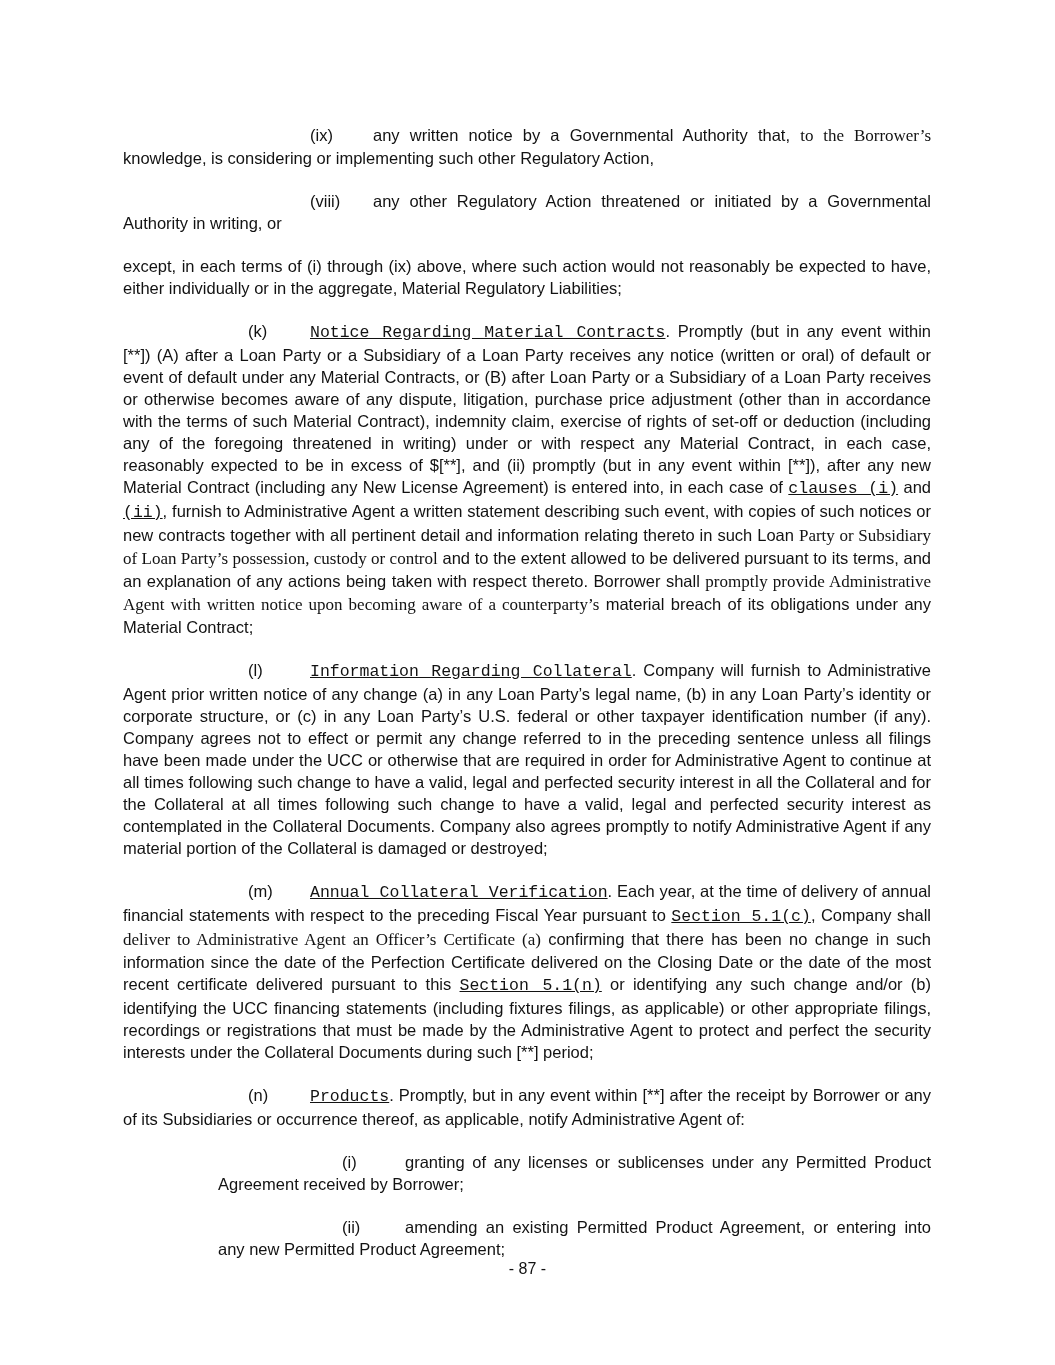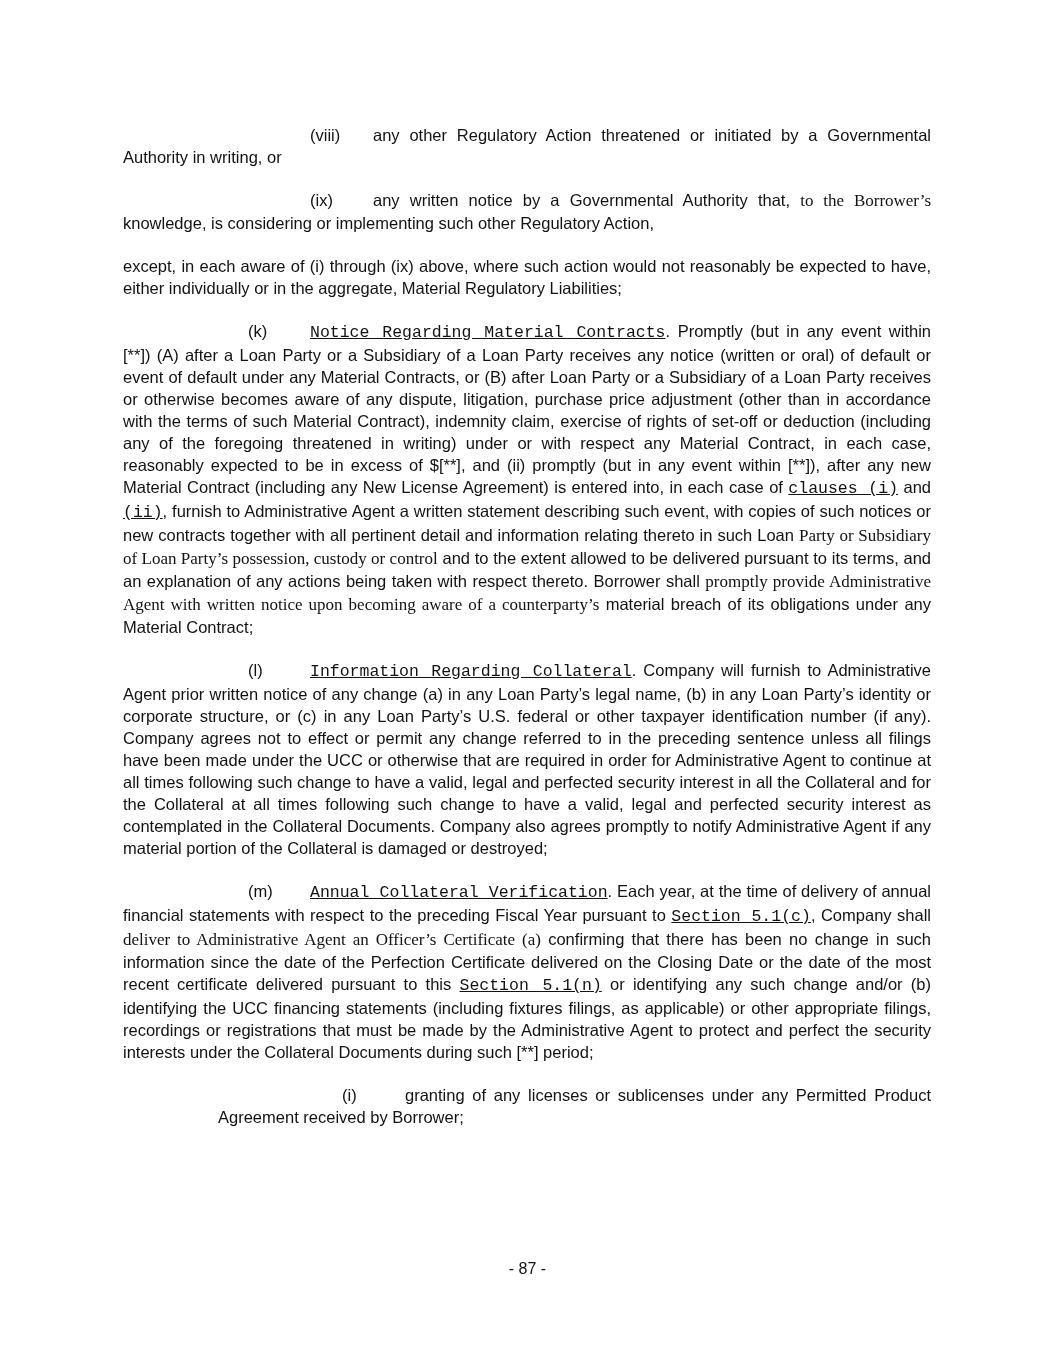--- a/index.html
+++ b/index.html
@@ -57,8 +57,8 @@
 
 <div class="page">
   <div class="content">
+      <p class="para hanging-deep"><span class="marker">(ix)</span><span>any written notice by a Governmental Authority that, </span><span class="serif">to the Borrower’s</span><span> knowledge, is considering or implementing such other Regulatory Action,</span></p>
       <p class="para hanging-deep"><span class="marker">(viii)</span><span>any other Regulatory Action threatened or initiated by a Governmental Authority in writing, or</span></p>
-      <p class="para hanging-deep"><span class="marker">(ix)</span><span>any written notice by a Governmental Authority that, </span><span class="serif">to the Borrower’s</span><span> knowledge, is considering or implementing such other Regulatory Action,</span></p>
       <p class="para flush"><span>except, in each aware of (i) through (ix) above, where such action would not reasonably be expected to have, either individually or in the aggregate, Material Regulatory Liabilities;</span></p>
       <p class="para lettered"><span class="marker">(k)</span><span class="u">Notice Regarding Material Contracts</span><span>. Promptly (but in any event within [**]) (A) after a Loan Party or a Subsidiary of a Loan Party receives any notice (written or oral) of default or event of default under any Material Contracts, or (B) after Loan Party or a Subsidiary of a Loan Party receives or otherwise becomes aware of any dispute, litigation, purchase price adjustment (other than in accordance with the terms of such Material Contract), indemnity claim, exercise of rights of set-off or deduction (including any of the foregoing threatened in writing) under or with respect any Material Contract, in each case, reasonably expected to be in excess of $[**], and (ii) promptly (but in any event within [**]), after any new Material Contract (including any New License Agreement) is entered into, in each case of </span><span class="u">clauses (i)</span><span> and </span><span class="u">(ii)</span><span>, furnish to Administrative Agent a written statement describing such event, with copies of such notices or new contracts together with all pertinent detail and information relating thereto in such Loan </span><span class="serif">Party or Subsidiary of Loan Party’s possession, custody or control</span><span> and to the extent allowed to be delivered pursuant to its terms, and an explanation of any actions being taken with respect thereto. Borrower shall </span><span class="serif">promptly provide Administrative Agent with written notice upon becoming aware of a counterparty’s</span><span> material breach of its obligations under any Material Contract;</span></p>
       <p class="para lettered"><span class="marker">(l)</span><span class="u">Information Regarding Collateral</span><span>. Company will furnish to Administrative Agent prior written notice of any change (a) in any Loan Party’s legal name, (b) in any Loan Party’s identity or corporate structure, or (c) in any Loan Party’s U.S. federal or other taxpayer identification number (if any). Company agrees not to effect or permit any change referred to in the preceding sentence unless all filings have been made under the UCC or otherwise that are required in order for Administrative Agent to continue at all times following such change to have a valid, legal and perfected security interest in all the Collateral and for the Collateral at all times following such change to have a valid, legal and perfected security interest as contemplated in the Collateral Documents. Company also agrees promptly to notify Administrative Agent if any material portion of the Collateral is damaged or destroyed;</span></p>

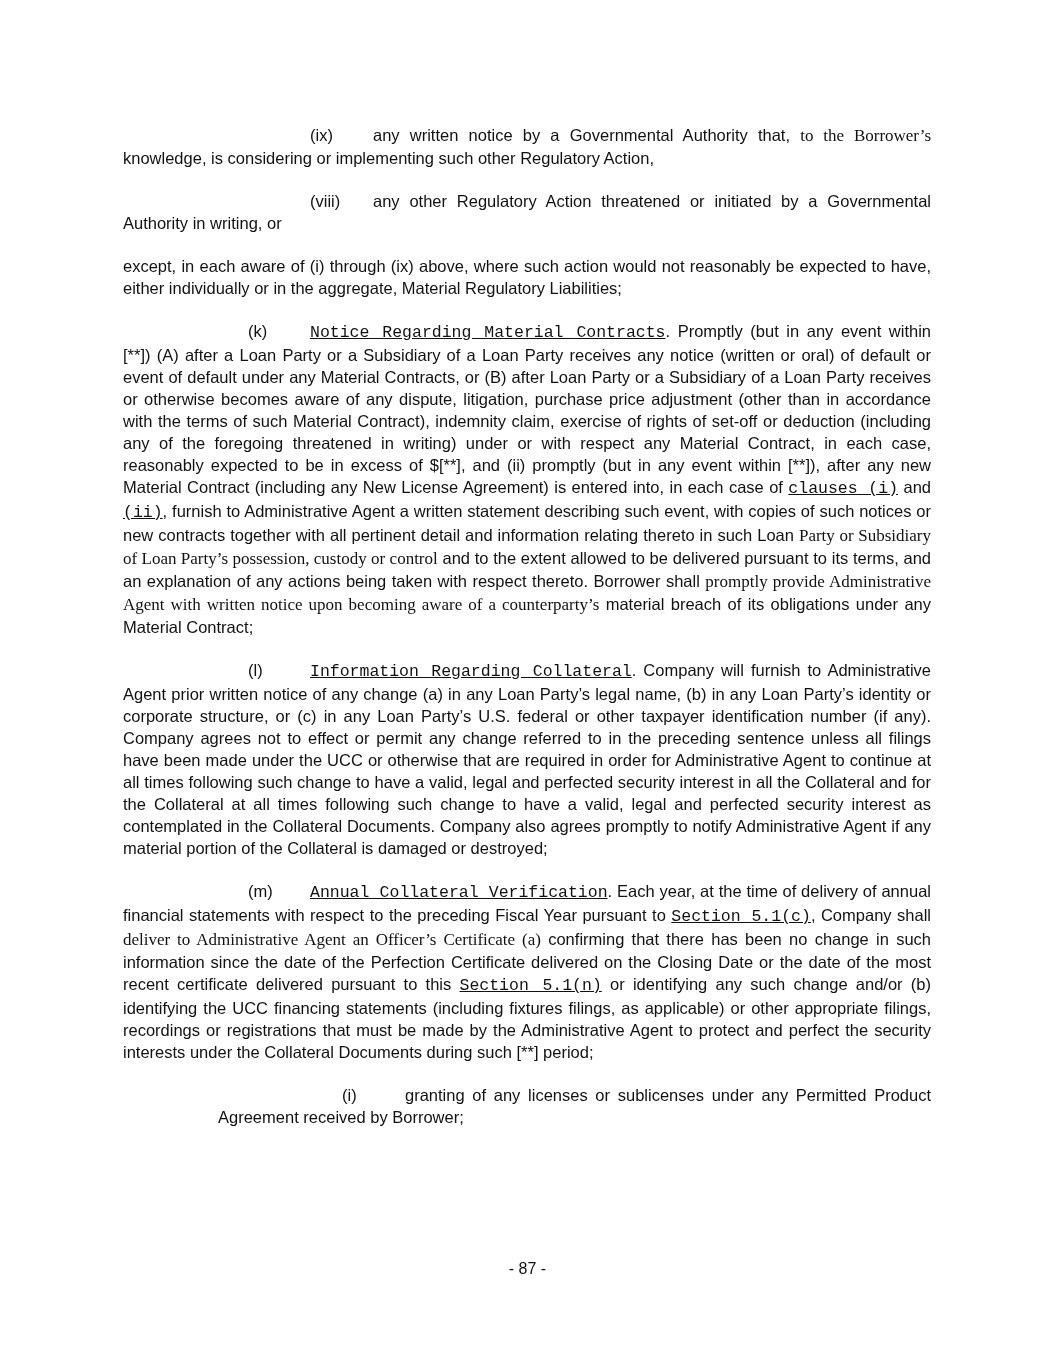--- a/index.html
+++ b/index.html
@@ -59,7 +59,7 @@
   <div class="content">
       <p class="para hanging-deep"><span class="marker">(ix)</span><span>any written notice by a Governmental Authority that, </span><span class="serif">to the Borrower’s</span><span> knowledge, is considering or implementing such other Regulatory Action,</span></p>
       <p class="para hanging-deep"><span class="marker">(viii)</span><span>any other Regulatory Action threatened or initiated by a Governmental Authority in writing, or</span></p>
-      <p class="para flush"><span>except, in each aware of (i) through (ix) above, where such action would not reasonably be expected to have, either individually or in the aggregate, Material Regulatory Liabilities;</span></p>
+      <p class="para flush"><span>except, in each terms of (i) through (ix) above, where such action would not reasonably be expected to have, either individually or in the aggregate, Material Regulatory Liabilities;</span></p>
       <p class="para lettered"><span class="marker">(k)</span><span class="u">Notice Regarding Material Contracts</span><span>. Promptly (but in any event within [**]) (A) after a Loan Party or a Subsidiary of a Loan Party receives any notice (written or oral) of default or event of default under any Material Contracts, or (B) after Loan Party or a Subsidiary of a Loan Party receives or otherwise becomes aware of any dispute, litigation, purchase price adjustment (other than in accordance with the terms of such Material Contract), indemnity claim, exercise of rights of set-off or deduction (including any of the foregoing threatened in writing) under or with respect any Material Contract, in each case, reasonably expected to be in excess of $[**], and (ii) promptly (but in any event within [**]), after any new Material Contract (including any New License Agreement) is entered into, in each case of </span><span class="u">clauses (i)</span><span> and </span><span class="u">(ii)</span><span>, furnish to Administrative Agent a written statement describing such event, with copies of such notices or new contracts together with all pertinent detail and information relating thereto in such Loan </span><span class="serif">Party or Subsidiary of Loan Party’s possession, custody or control</span><span> and to the extent allowed to be delivered pursuant to its terms, and an explanation of any actions being taken with respect thereto. Borrower shall </span><span class="serif">promptly provide Administrative Agent with written notice upon becoming aware of a counterparty’s</span><span> material breach of its obligations under any Material Contract;</span></p>
       <p class="para lettered"><span class="marker">(l)</span><span class="u">Information Regarding Collateral</span><span>. Company will furnish to Administrative Agent prior written notice of any change (a) in any Loan Party’s legal name, (b) in any Loan Party’s identity or corporate structure, or (c) in any Loan Party’s U.S. federal or other taxpayer identification number (if any). Company agrees not to effect or permit any change referred to in the preceding sentence unless all filings have been made under the UCC or otherwise that are required in order for Administrative Agent to continue at all times following such change to have a valid, legal and perfected security interest in all the Collateral and for the Collateral at all times following such change to have a valid, legal and perfected security interest as contemplated in the Collateral Documents. Company also agrees promptly to notify Administrative Agent if any material portion of the Collateral is damaged or destroyed;</span></p>
       <p class="para lettered"><span class="marker">(m)</span><span class="u">Annual Collateral Verification</span><span>. Each year, at the time of delivery of annual financial statements with respect to the preceding Fiscal Year pursuant to </span><span class="u">Section 5.1(c)</span><span>, Company shall </span><span class="serif">deliver to Administrative Agent an Officer’s Certificate (a)</span><span> confirming that there has been no change in such information since the date of the Perfection Certificate delivered on the Closing Date or the date of the most recent certificate delivered pursuant to this </span><span class="u">Section 5.1(n)</span><span> or identifying any such change and/or (b) identifying the UCC financing statements (including fixtures filings, as applicable) or other appropriate filings, recordings or registrations that must be made by the Administrative Agent to protect and perfect the security interests under the Collateral Documents during such [**] period;</span></p>

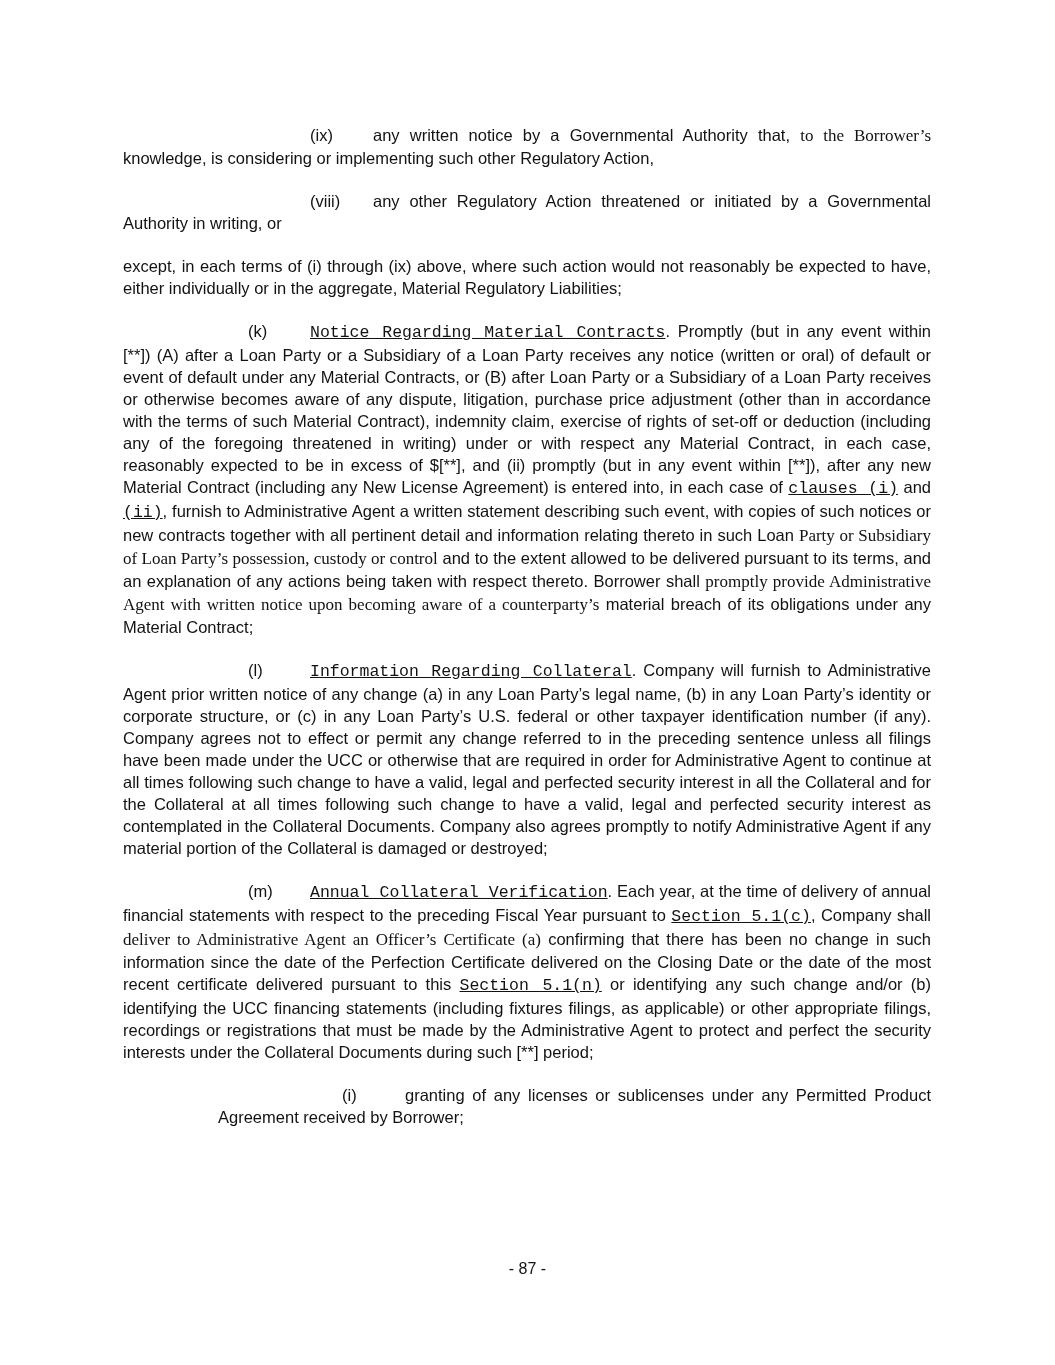--- a/index.html
+++ b/index.html
@@ -63,6 +63,7 @@
       <p class="para lettered"><span class="marker">(k)</span><span class="u">Notice Regarding Material Contracts</span><span>. Promptly (but in any event within [**]) (A) after a Loan Party or a Subsidiary of a Loan Party receives any notice (written or oral) of default or event of default under any Material Contracts, or (B) after Loan Party or a Subsidiary of a Loan Party receives or otherwise becomes aware of any dispute, litigation, purchase price adjustment (other than in accordance with the terms of such Material Contract), indemnity claim, exercise of rights of set-off or deduction (including any of the foregoing threatened in writing) under or with respect any Material Contract, in each case, reasonably expected to be in excess of $[**], and (ii) promptly (but in any event within [**]), after any new Material Contract (including any New License Agreement) is entered into, in each case of </span><span class="u">clauses (i)</span><span> and </span><span class="u">(ii)</span><span>, furnish to Administrative Agent a written statement describing such event, with copies of such notices or new contracts together with all pertinent detail and information relating thereto in such Loan </span><span class="serif">Party or Subsidiary of Loan Party’s possession, custody or control</span><span> and to the extent allowed to be delivered pursuant to its terms, and an explanation of any actions being taken with respect thereto. Borrower shall </span><span class="serif">promptly provide Administrative Agent with written notice upon becoming aware of a counterparty’s</span><span> material breach of its obligations under any Material Contract;</span></p>
       <p class="para lettered"><span class="marker">(l)</span><span class="u">Information Regarding Collateral</span><span>. Company will furnish to Administrative Agent prior written notice of any change (a) in any Loan Party’s legal name, (b) in any Loan Party’s identity or corporate structure, or (c) in any Loan Party’s U.S. federal or other taxpayer identification number (if any). Company agrees not to effect or permit any change referred to in the preceding sentence unless all filings have been made under the UCC or otherwise that are required in order for Administrative Agent to continue at all times following such change to have a valid, legal and perfected security interest in all the Collateral and for the Collateral at all times following such change to have a valid, legal and perfected security interest as contemplated in the Collateral Documents. Company also agrees promptly to notify Administrative Agent if any material portion of the Collateral is damaged or destroyed;</span></p>
       <p class="para lettered"><span class="marker">(m)</span><span class="u">Annual Collateral Verification</span><span>. Each year, at the time of delivery of annual financial statements with respect to the preceding Fiscal Year pursuant to </span><span class="u">Section 5.1(c)</span><span>, Company shall </span><span class="serif">deliver to Administrative Agent an Officer’s Certificate (a)</span><span> confirming that there has been no change in such information since the date of the Perfection Certificate delivered on the Closing Date or the date of the most recent certificate delivered pursuant to this </span><span class="u">Section 5.1(n)</span><span> or identifying any such change and/or (b) identifying the UCC financing statements (including fixtures filings, as applicable) or other appropriate filings, recordings or registrations that must be made by the Administrative Agent to protect and perfect the security interests under the Collateral Documents during such [**] period;</span></p>
+      <p class="para lettered"><span class="marker">(n)</span><span class="u">Products</span><span>. Promptly, but in any event within [**] after the receipt by Borrower or any of its Subsidiaries or occurrence thereof, as applicable, notify Administrative Agent of:</span></p>
       <p class="para sub-item"><span class="marker">(i)</span><span>granting of any licenses or sublicenses under any Permitted Product Agreement received by Borrower;</span></p>
     </div>
   <div class="footer">- 87 -</div>

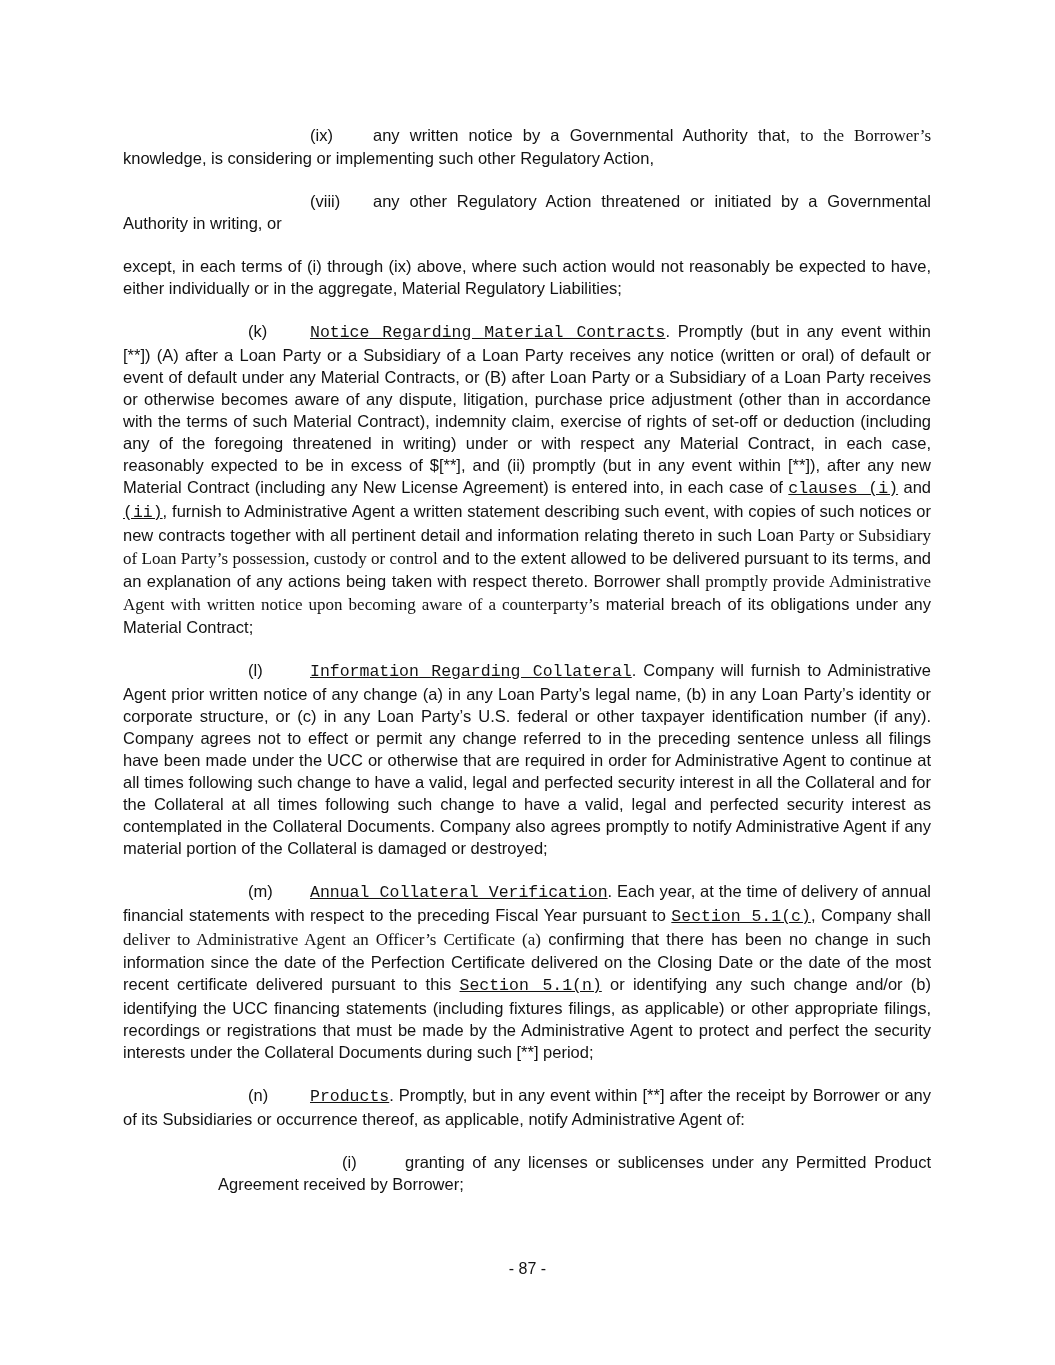--- a/index.html
+++ b/index.html
@@ -65,6 +65,7 @@
       <p class="para lettered"><span class="marker">(m)</span><span class="u">Annual Collateral Verification</span><span>. Each year, at the time of delivery of annual financial statements with respect to the preceding Fiscal Year pursuant to </span><span class="u">Section 5.1(c)</span><span>, Company shall </span><span class="serif">deliver to Administrative Agent an Officer’s Certificate (a)</span><span> confirming that there has been no change in such information since the date of the Perfection Certificate delivered on the Closing Date or the date of the most recent certificate delivered pursuant to this </span><span class="u">Section 5.1(n)</span><span> or identifying any such change and/or (b) identifying the UCC financing statements (including fixtures filings, as applicable) or other appropriate filings, recordings or registrations that must be made by the Administrative Agent to protect and perfect the security interests under the Collateral Documents during such [**] period;</span></p>
       <p class="para lettered"><span class="marker">(n)</span><span class="u">Products</span><span>. Promptly, but in any event within [**] after the receipt by Borrower or any of its Subsidiaries or occurrence thereof, as applicable, notify Administrative Agent of:</span></p>
       <p class="para sub-item"><span class="marker">(i)</span><span>granting of any licenses or sublicenses under any Permitted Product Agreement received by Borrower;</span></p>
+      <p class="para sub-item"><span class="marker">(ii)</span><span>amending an existing Permitted Product Agreement, or entering into any new Permitted Product Agreement;</span></p>
     </div>
   <div class="footer">- 87 -</div>
 </div>

